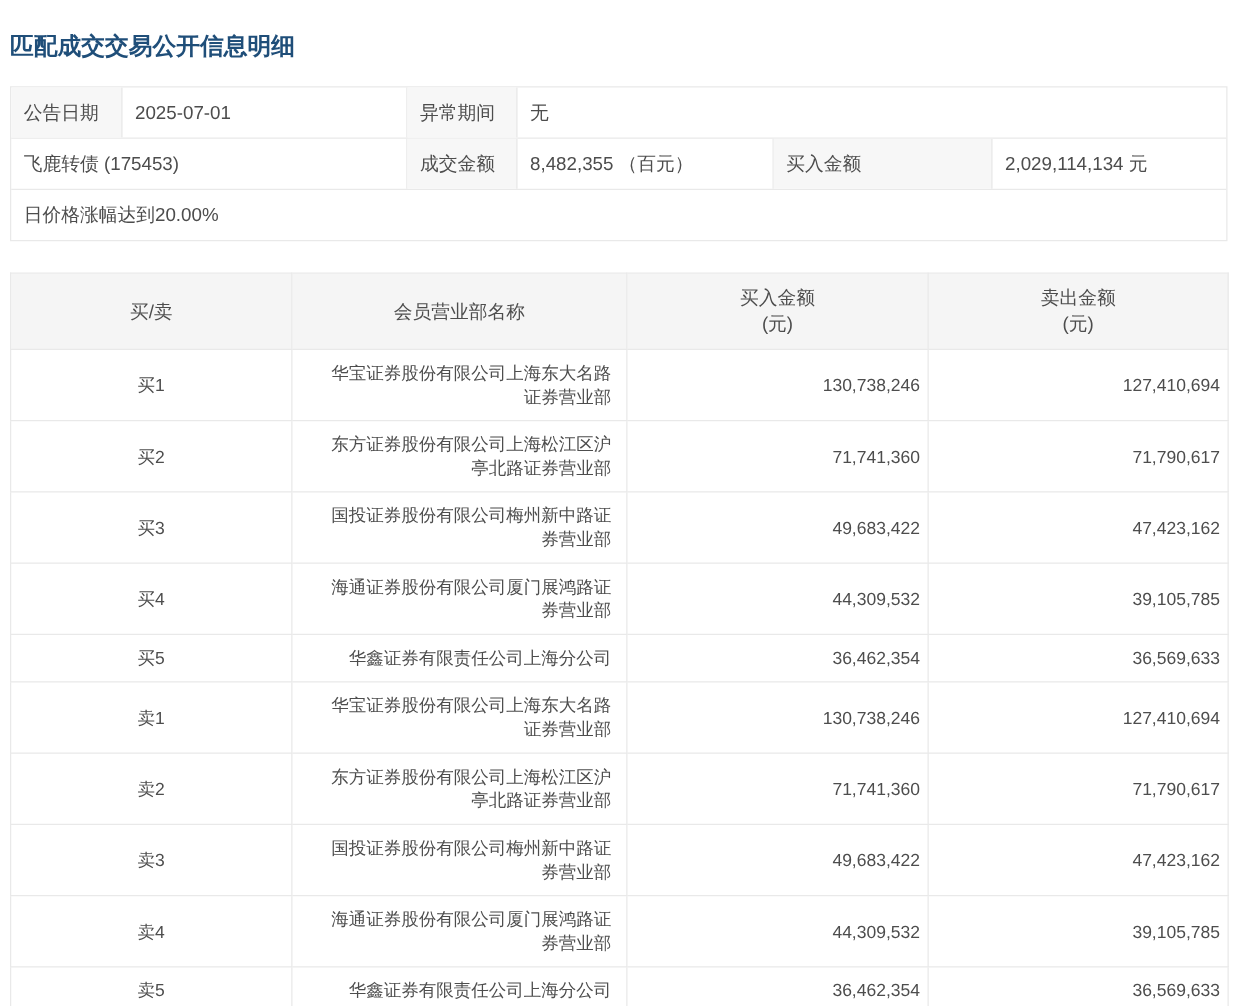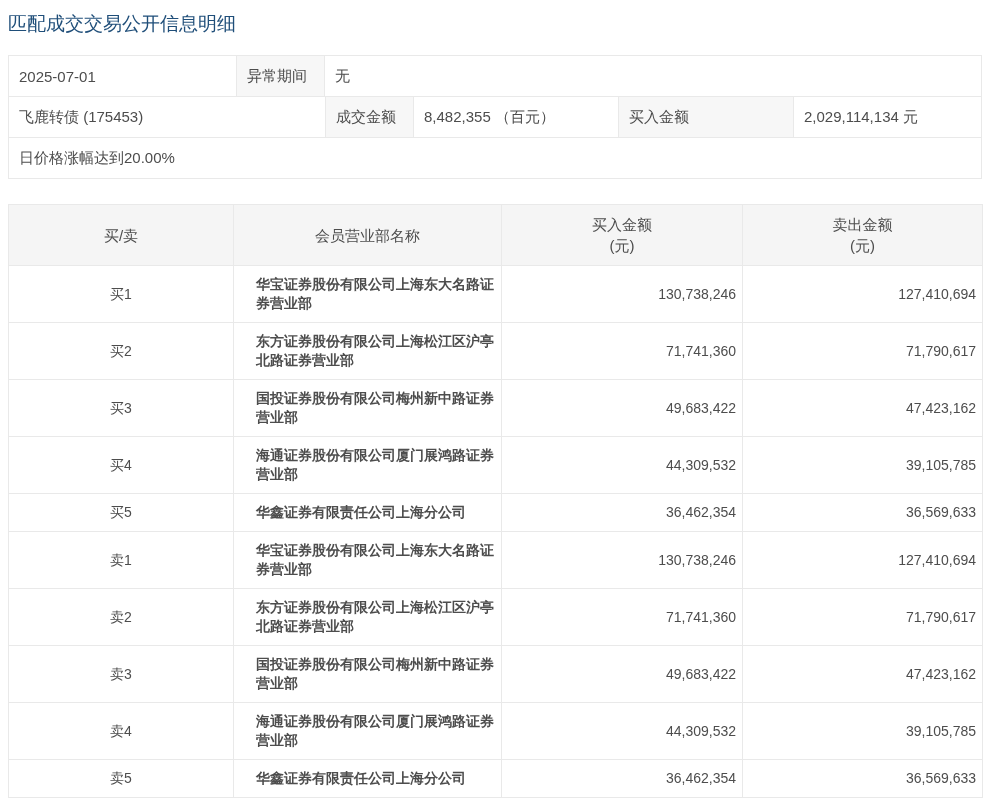--- a/index.html
+++ b/index.html
@@ -6,8 +6,8 @@
     font-family:"Liberation Sans","DejaVu Sans",sans-serif; color:#4d4d4d; }
   .container { width:990px; box-sizing:border-box; padding:0 8px; }
 
-  .page-title { font-size:19px; font-weight:400; color:#1f4e79;
-    margin:12px 0 19px 0; line-height:24px; }
+  .page-title { font-size:19px; font-weight:700; color:#1f4e79;
+    margin:26px 0 19px 0; line-height:24px; }
 
   
   .info-box { border:1px solid #e9e9e9; }

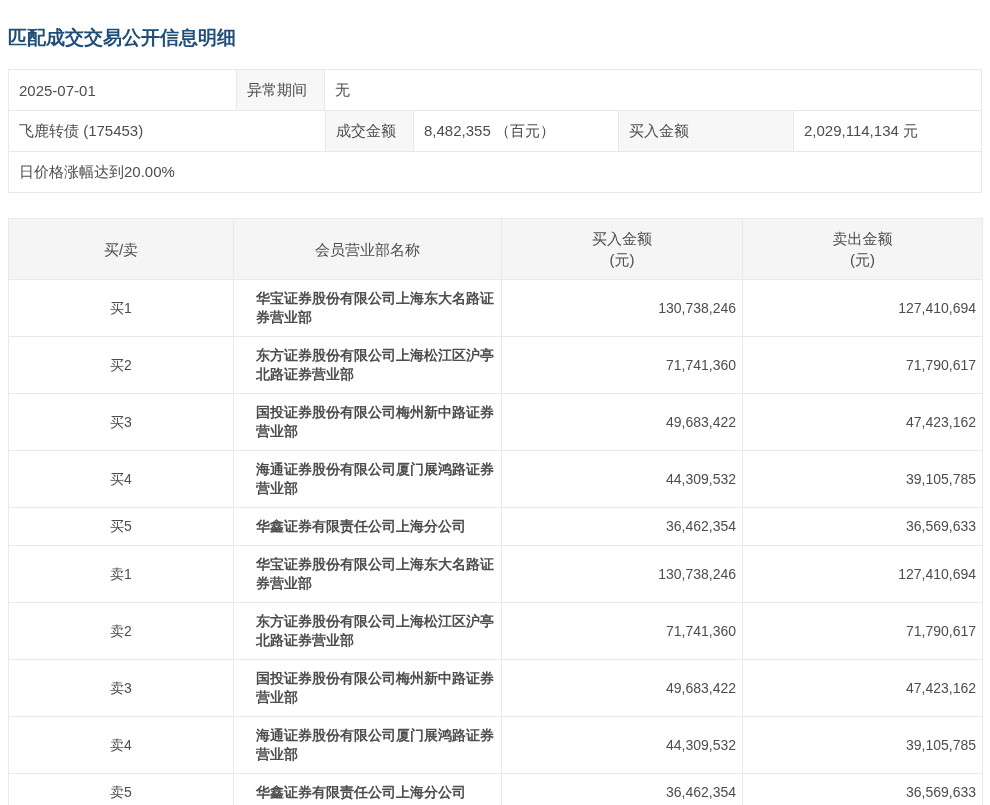--- a/index.html
+++ b/index.html
@@ -44,6 +44,7 @@
 
   <div class="info-box">
     <div class="info-row">
+      <div class="info-cell info-label w89">公告日期</div>
       <div class="info-cell w228">2025-07-01</div>
       <div class="info-cell info-label w88">异常期间</div>
       <div class="info-cell grow">无</div>

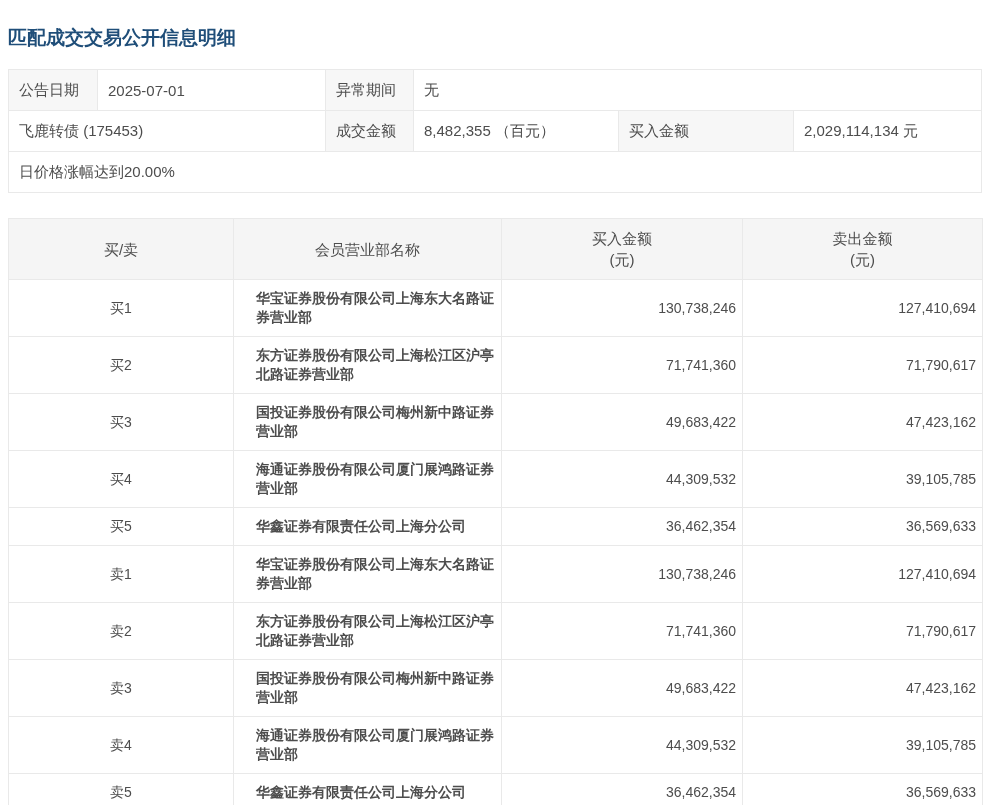--- a/index.html
+++ b/index.html
@@ -32,7 +32,7 @@
     height:61px; text-align:center; vertical-align:middle; line-height:21px; }
   .main-table td { font-size:14px; padding:9px 0; vertical-align:middle; line-height:19px; }
   td.side-cell   { text-align:center; }
-  td.broker-cell { text-align:left; padding-left:22px; padding-right:2px;font-weight:bold; }
+  td.broker-cell { text-align:right; padding-left:22px; padding-right:12px; }
   td.amount-cell { text-align:right; padding-right:6px; }
 </style>
 </head>

